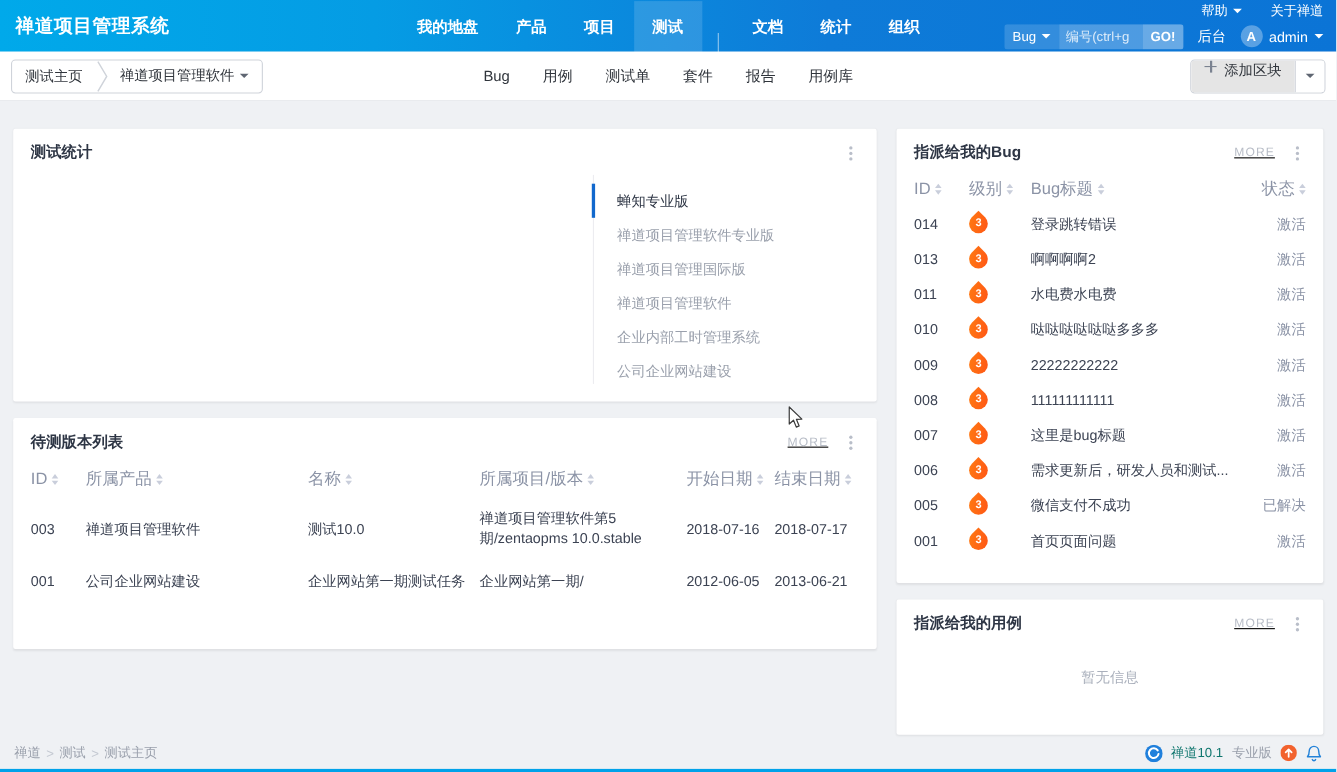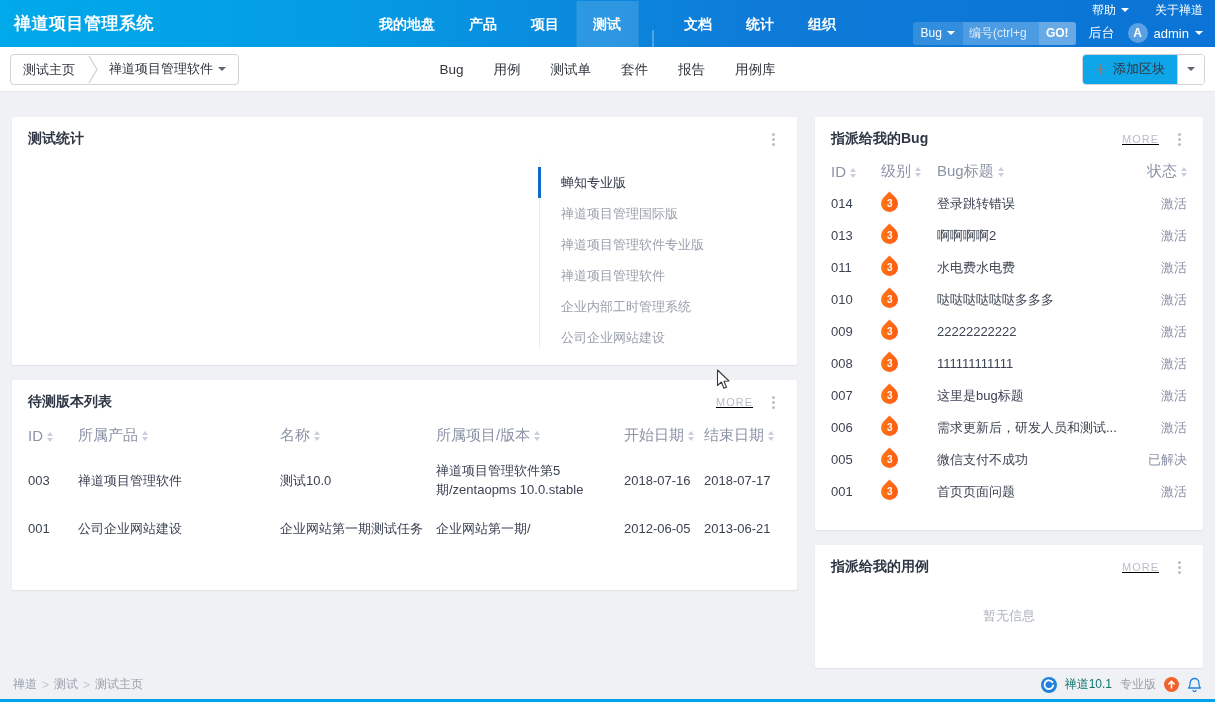--- a/index.html
+++ b/index.html
@@ -39,7 +39,7 @@
   .subnav-menu { position:absolute; left:50%; transform:translateX(-50%); display:flex; }
   .subnav-item { padding:0 15px; font-size:13.5px; color:#30353c; line-height:45px; text-decoration:none; cursor:pointer; }
   .add-block-group { margin-left:auto; margin-right:10px; display:flex; height:31px; border:1px solid #cfd3da; border-radius:4px; overflow:hidden; background:#fff; }
-  .add-block { display:flex; align-items:center; padding:0 12px; background:#0ea5e9; border:none; font-size:13px; color:#30353c; cursor:pointer; }
+  .add-block { display:flex; padding:0 12px; background:#e5e5e5; border:none; font-size:13px; color:#30353c; cursor:pointer; }
   .plus-icon { position:relative; width:11px; height:11px; display:inline-block; margin-right:7px; }
   .plus-icon::before { content:""; position:absolute; left:5px; top:0; width:1.5px; height:11px; background:#7a8290; }
   .plus-icon::after { content:""; position:absolute; top:5px; left:0; width:11px; height:1.5px; background:#7a8290; }

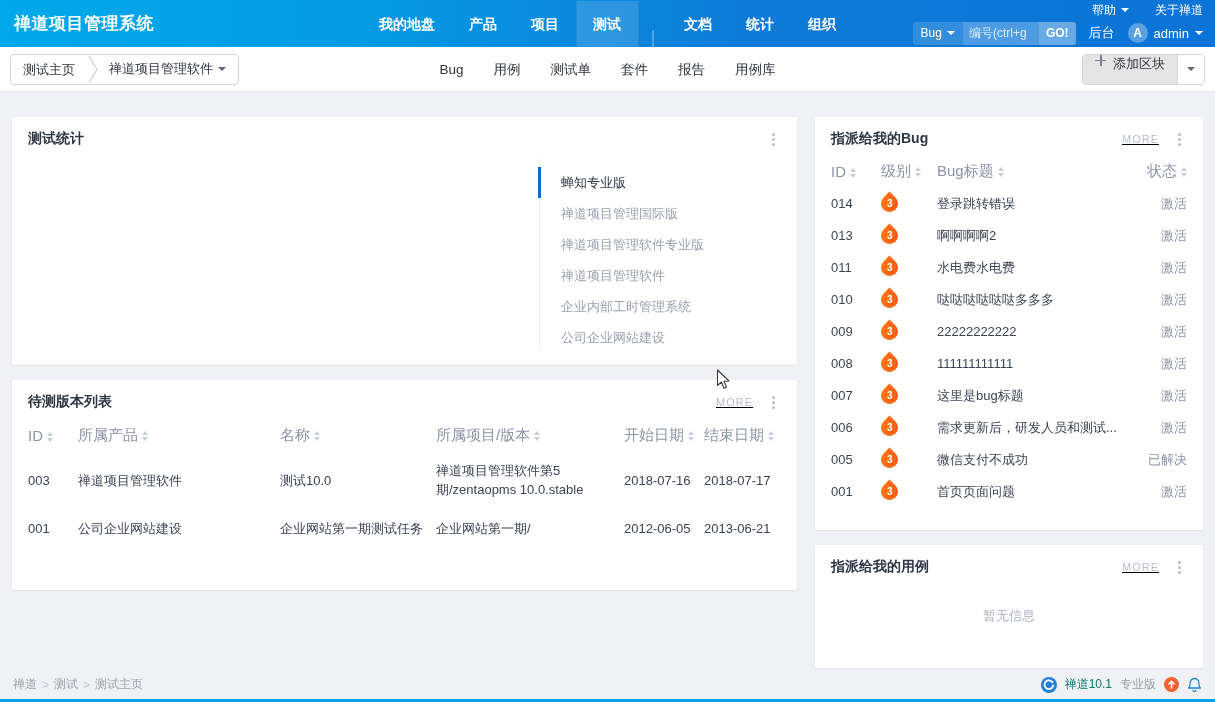--- a/index.html
+++ b/index.html
@@ -183,8 +183,8 @@
         </div>
         <div class="stats-list">
           <a class="product-item active">蝉知专业版</a>
+          <a class="product-item">禅道项目管理软件专业版</a>
           <a class="product-item">禅道项目管理国际版</a>
-          <a class="product-item">禅道项目管理软件专业版</a>
           <a class="product-item">禅道项目管理软件</a>
           <a class="product-item">企业内部工时管理系统</a>
           <a class="product-item">公司企业网站建设</a>

